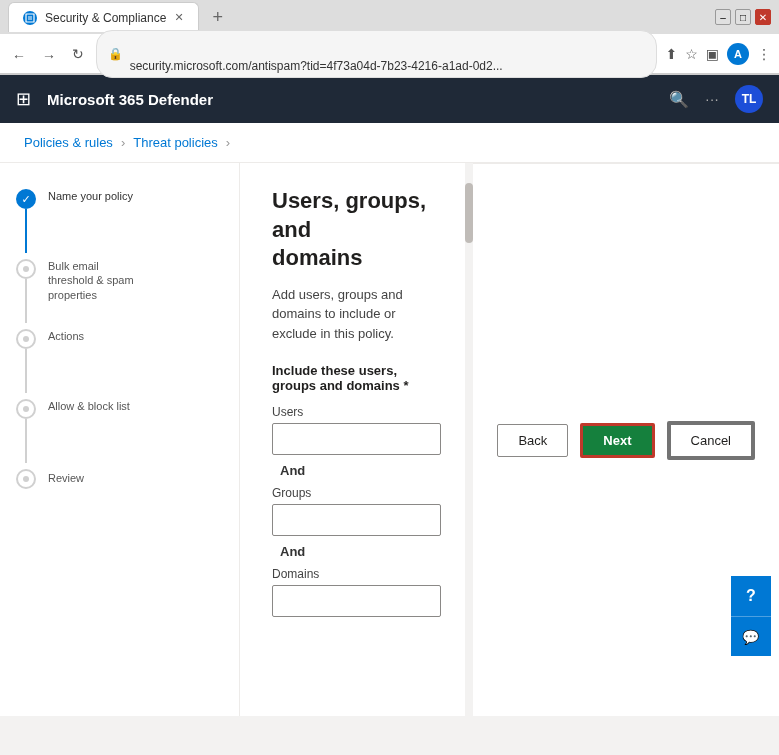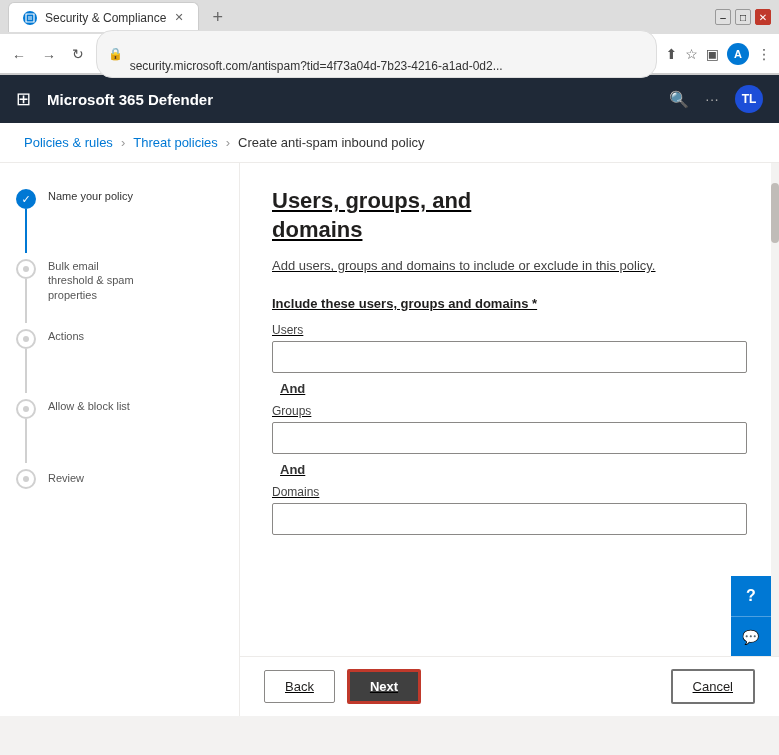--- a/index.html
+++ b/index.html
@@ -128,7 +128,6 @@
   <span class="breadcrumb-sep">›</span>
   <a class="breadcrumb-link">Threat policies</a>
   <span class="breadcrumb-sep">›</span>
-  <span class="breadcrumb-current">Create anti-spam inbound policy</span>
 </div>
 
 <div class="main-content">

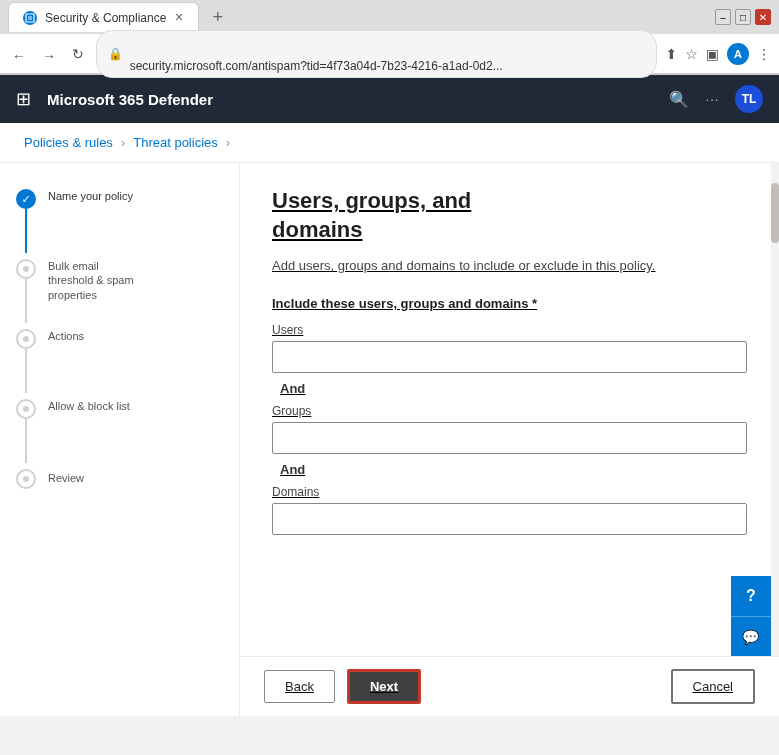--- a/index.html
+++ b/index.html
@@ -185,7 +185,7 @@
     </div>
   </div>
 
-  <div style="flex:1;display:flex;flex-direction:column;position:relative;text-decoration:underline;">
+  <div style="flex:1;display:flex;flex-direction:row;position:relative;">
     <div class="form-area">
 
       <div style="position:absolute;right:0;top:0;width:8px;height:100%;background:#f3f2f1;">

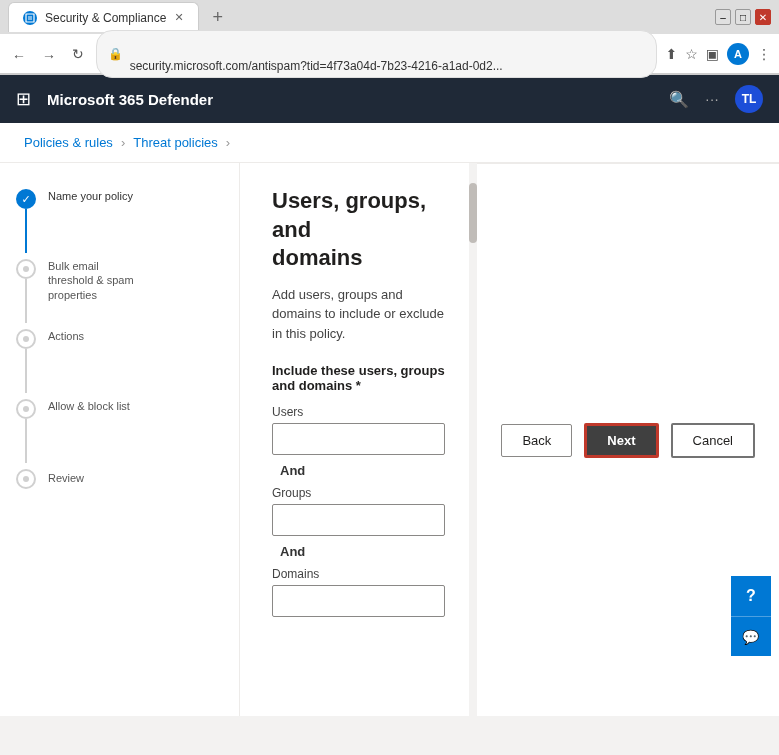--- a/index.html
+++ b/index.html
@@ -68,7 +68,7 @@
     
     .footer { background: white; border-top: 1px solid #edebe9; padding: 12px 24px; display: flex; gap: 12px; align-items: center; }
     .btn-back { background: white; border: 1px solid #8a8886; border-radius: 2px; padding: 8px 20px; font-size: 13px; cursor: pointer; color: #201f1e; }
-    .btn-next { background: #404040; border: 3px solid #c0392b; border-radius: 2px; padding: 7px 20px; font-size: 13px; cursor: pointer; color: white; font-weight: 600; }
+    .btn-next { background: #15803d; border: 3px solid #c0392b; border-radius: 2px; padding: 7px 20px; font-size: 13px; cursor: pointer; color: white; font-weight: 600; }
     .btn-cancel { background: white; border: 2px solid #737373; border-radius: 2px; padding: 8px 20px; font-size: 13px; cursor: pointer; color: #201f1e; margin-left: auto; }
     .side-action-btn { width: 40px; height: 40px; background: #0078d4; color: white; border: none; display: flex; align-items: center; justify-content: center; font-size: 16px; cursor: pointer; }
     .side-action-btn:last-child { background: #0078d4; border-top: 1px solid rgba(255,255,255,0.3); }

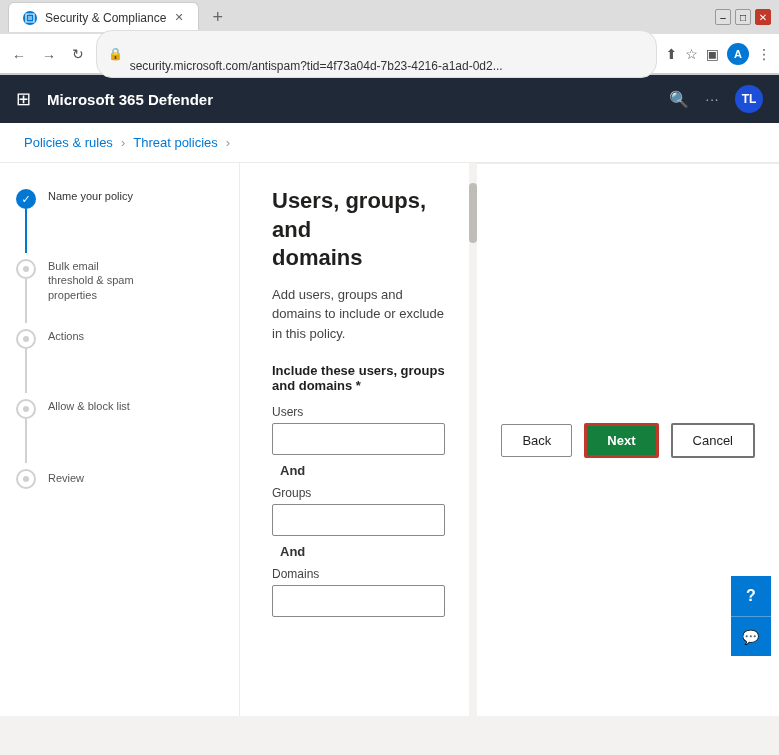--- a/index.html
+++ b/index.html
@@ -69,7 +69,7 @@
     .footer { background: white; border-top: 1px solid #edebe9; padding: 12px 24px; display: flex; gap: 12px; align-items: center; }
     .btn-back { background: white; border: 1px solid #8a8886; border-radius: 2px; padding: 8px 20px; font-size: 13px; cursor: pointer; color: #201f1e; }
     .btn-next { background: #15803d; border: 3px solid #c0392b; border-radius: 2px; padding: 7px 20px; font-size: 13px; cursor: pointer; color: white; font-weight: 600; }
-    .btn-cancel { background: white; border: 2px solid #737373; border-radius: 2px; padding: 8px 20px; font-size: 13px; cursor: pointer; color: #201f1e; margin-left: auto; }
+    .btn-cancel { background: white; border: 4px solid #737373; border-radius: 2px; padding: 8px 20px; font-size: 13px; cursor: pointer; color: #201f1e; margin-left: auto; }
     .side-action-btn { width: 40px; height: 40px; background: #0078d4; color: white; border: none; display: flex; align-items: center; justify-content: center; font-size: 16px; cursor: pointer; }
     .side-action-btn:last-child { background: #0078d4; border-top: 1px solid rgba(255,255,255,0.3); }
   </style>

